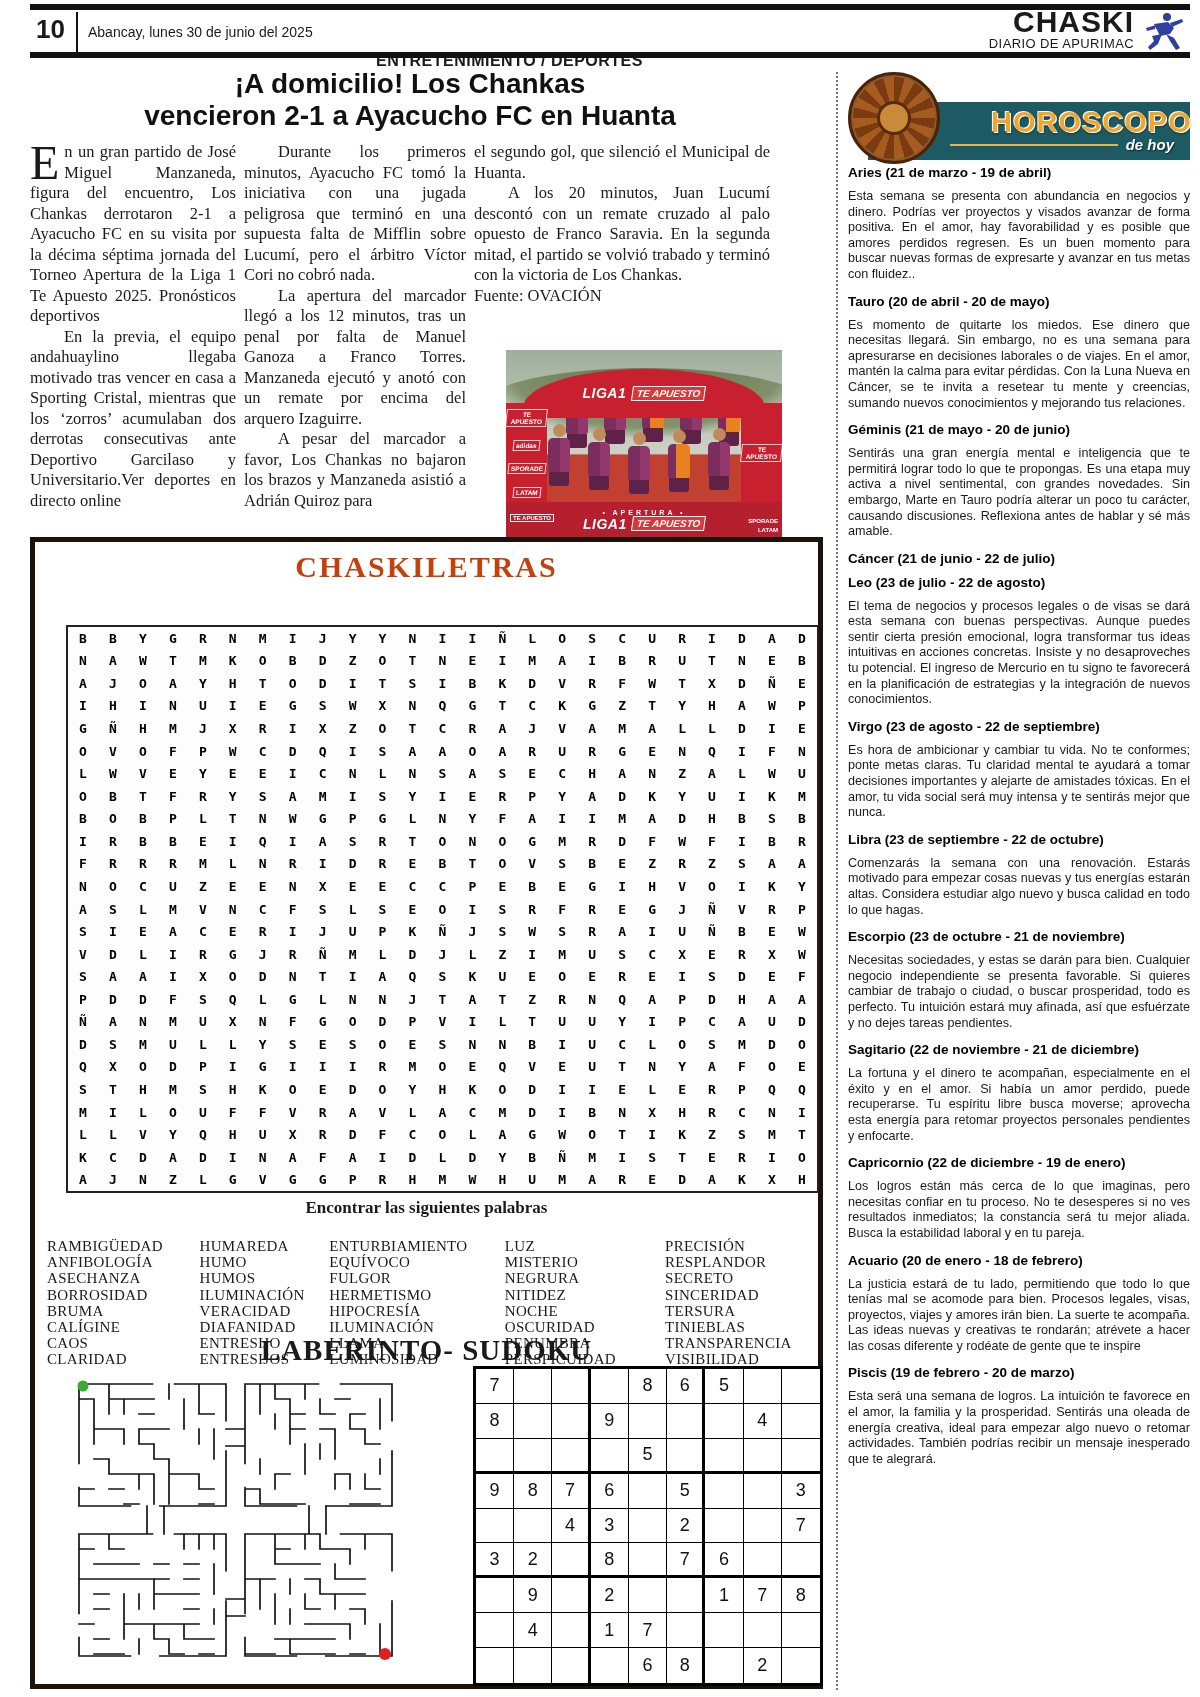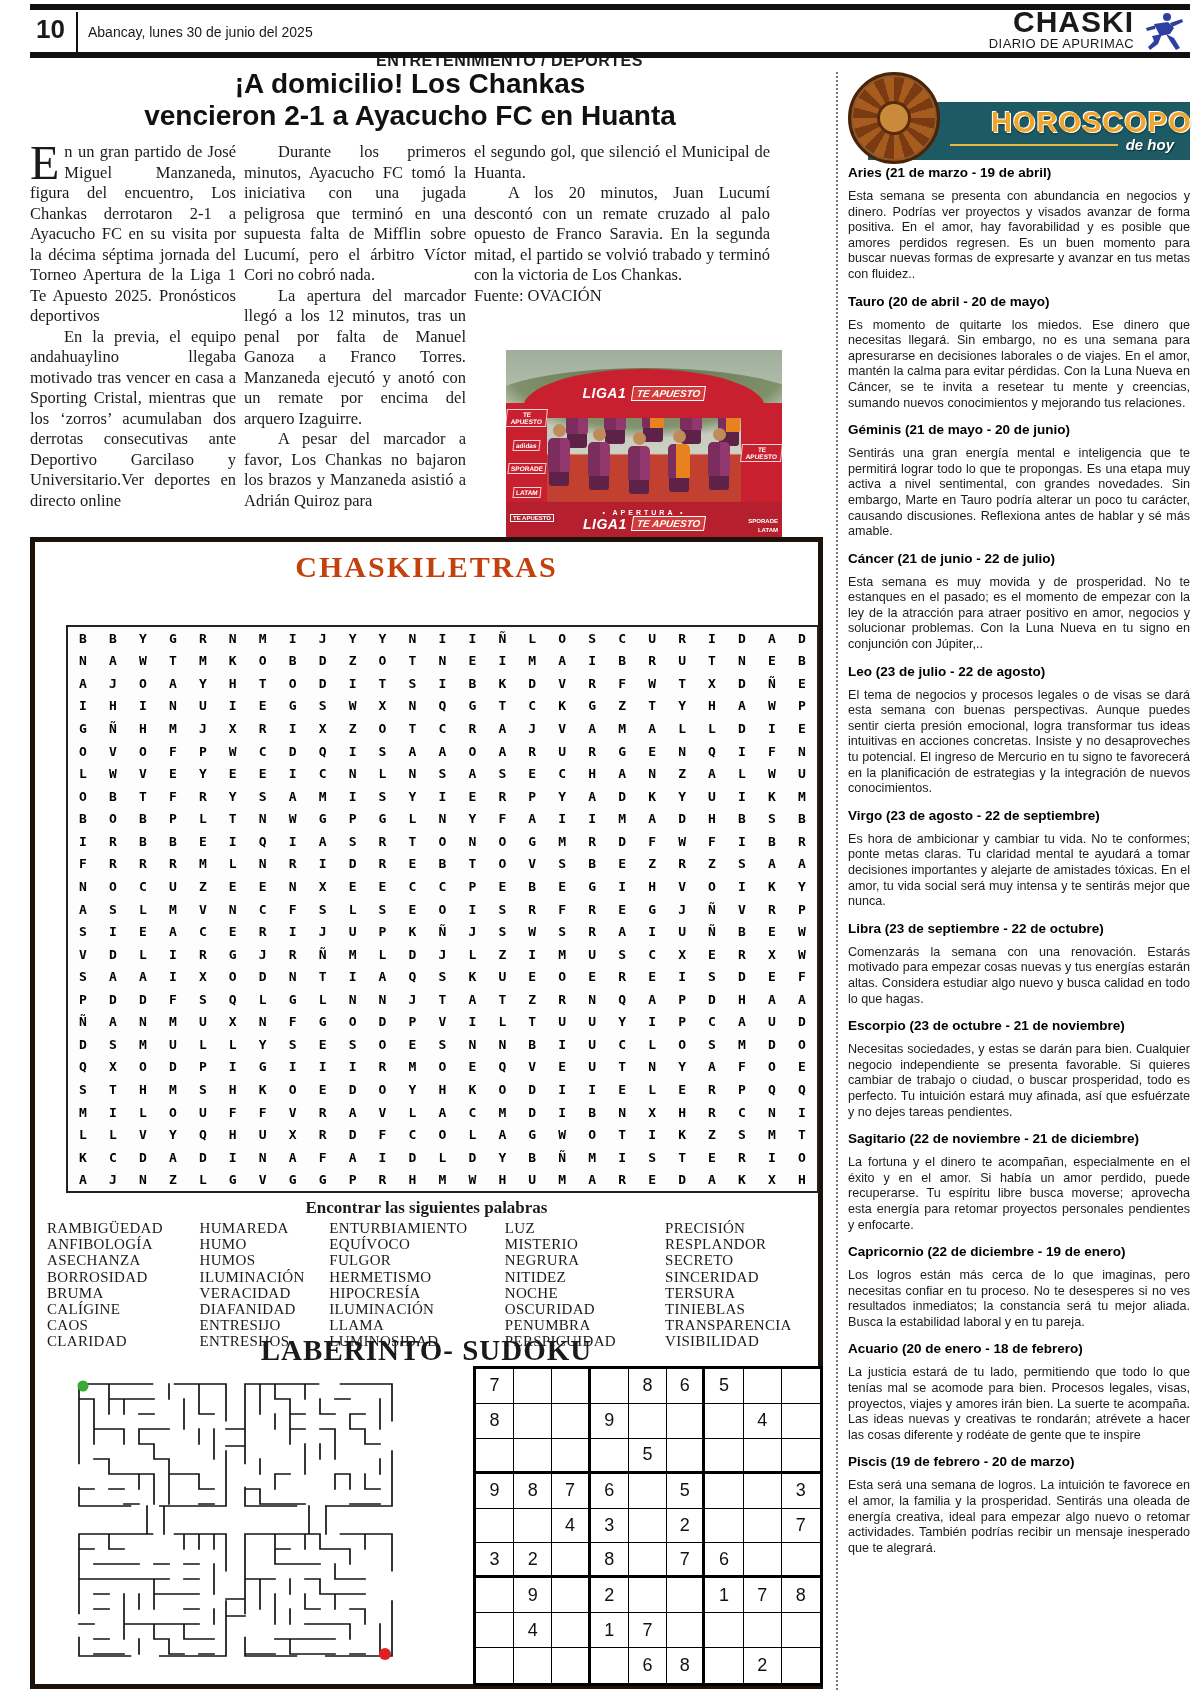--- a/index.html
+++ b/index.html
@@ -1073,7 +1073,6 @@
         </div>
         <div class="sign">
           <h4>Cáncer (21 de junio - 22 de julio)</h4>
-          <p>Esta semana es muy movida y de prosperidad. No te estanques en el pasado; es el momento de empezar con la ley de la atracción para atraer positivo en amor, negocios y solucionar problemas. Con la Luna Nueva en tu signo en conjunción con Júpiter,..</p>
         </div>
         <div class="sign">
           <h4>Leo (23 de julio - 22 de agosto)</h4>

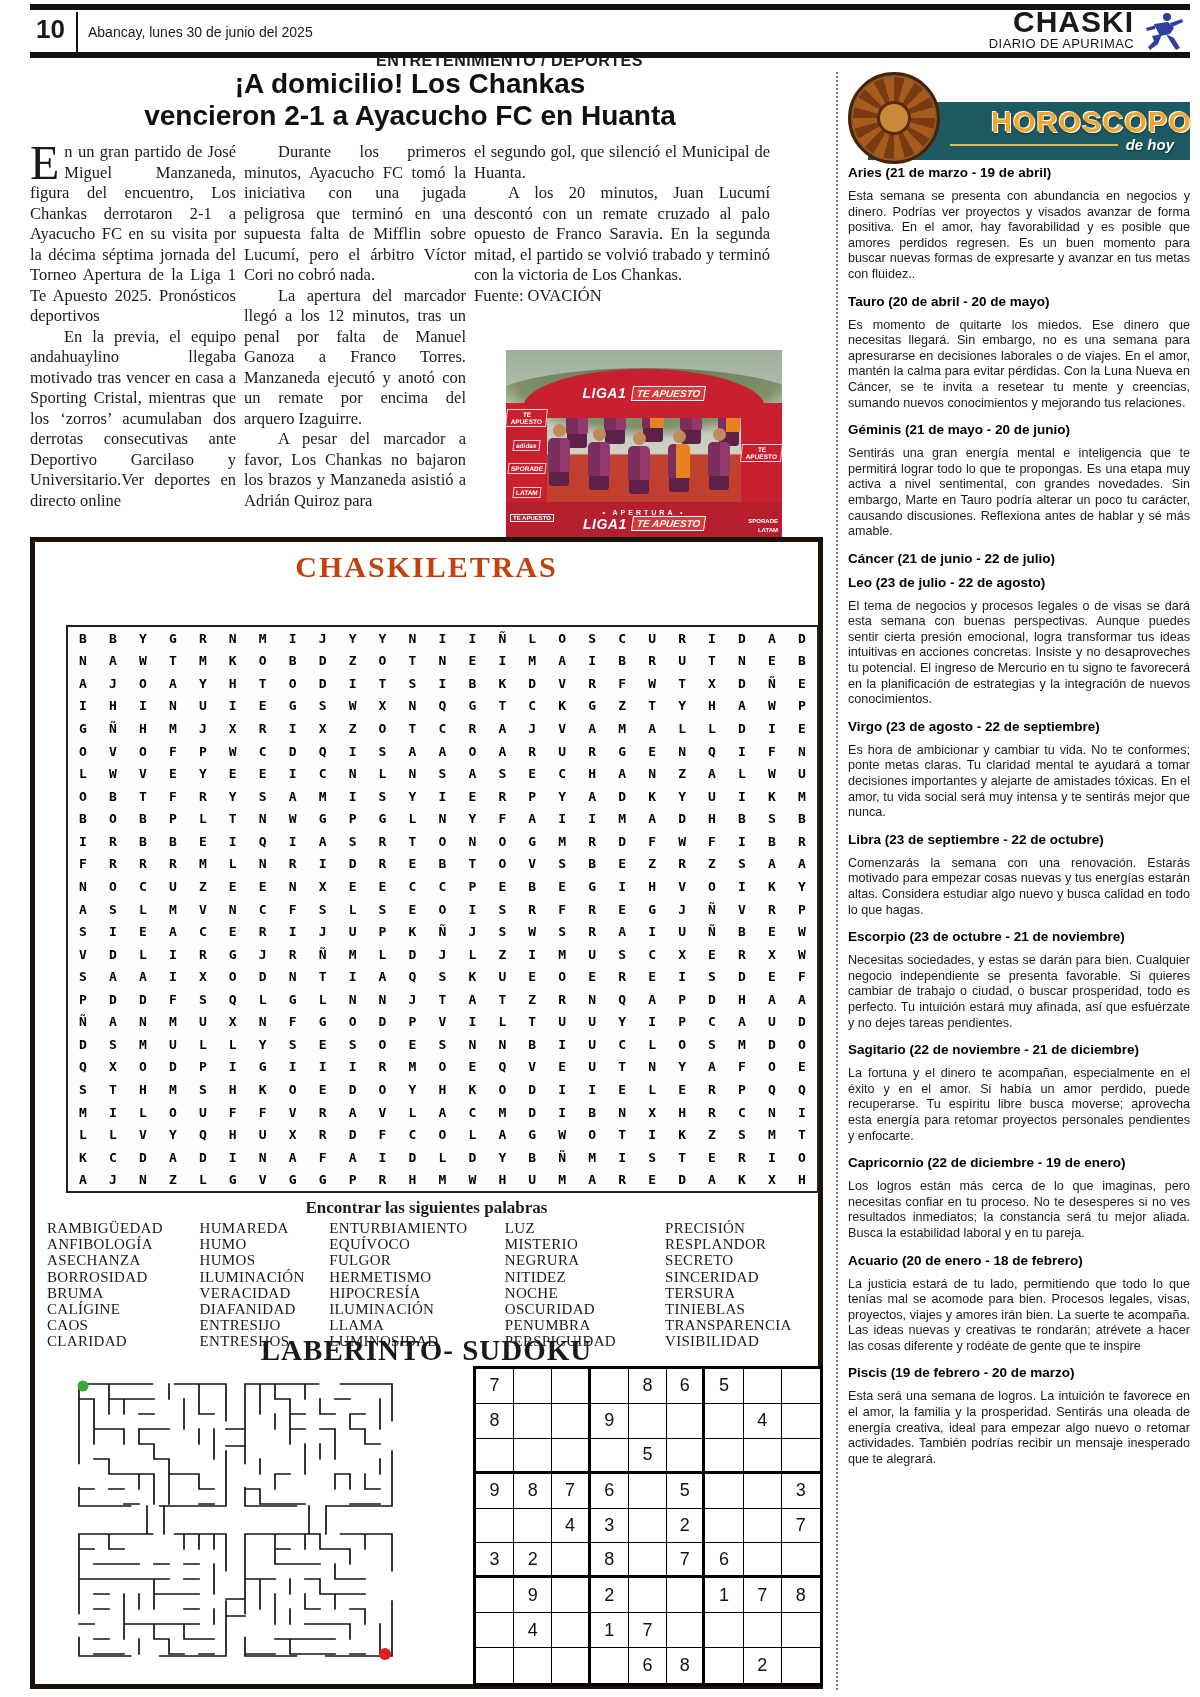--- a/index.html
+++ b/index.html
@@ -61,7 +61,7 @@
            font:700 13px "DejaVu Sans Mono",monospace;color:#000;}
   .ws-words-head{position:absolute;left:0;right:0;top:656px;text-align:center;
                  font:700 17px "Liberation Serif",serif;}
-  .ws-words{position:absolute;left:12px;right:8px;top:678px;display:flex;}
+  .ws-words{position:absolute;left:12px;right:8px;top:696px;display:flex;}
   .ws-wcol{font:400 15px/16.2px "Liberation Serif",serif;letter-spacing:.3px;}
   .ws-wcol div{white-space:nowrap;}
   .ws-wcol:nth-child(1){width:20%;} .ws-wcol:nth-child(2){width:17%;}

